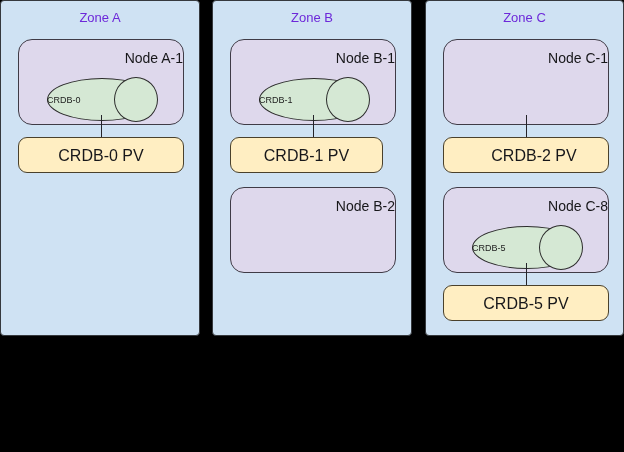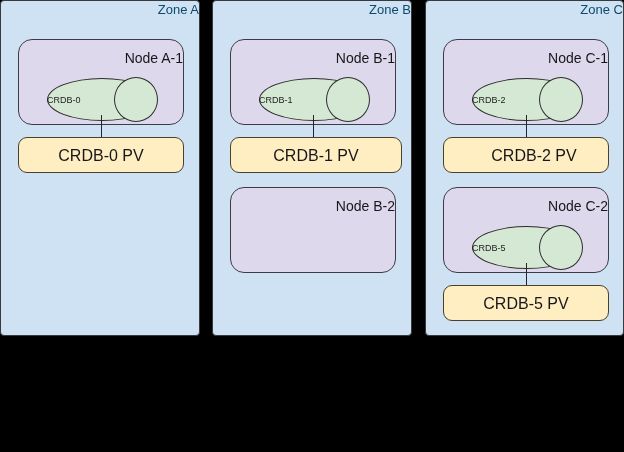--- a/index.html
+++ b/index.html
@@ -32,12 +32,12 @@
   }
   .zone-title {
     position: absolute;
-    top: 1px;
+    top: 9px;
     left: 0;
     width: 100%;
-    text-align: right;
+    text-align: center;
     font-size: 13px;
-    color: #0c4a6e;
+    color: #6d28d9;
     line-height: 15px;
     white-space: nowrap;
   }

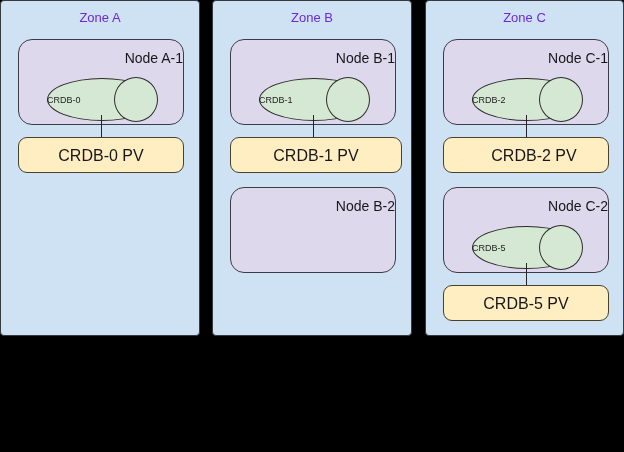--- a/index.html
+++ b/index.html
@@ -177,11 +177,6 @@
 
     <div class="node" style="left:17px; top:38px; width:166px; height:86px;">
       <div class="node-title">Node C-1</div>
-      <div class="cyl" style="left:28px; top:38px; width:110px; height:43px;">
-        <div class="cyl-body"></div>
-        <div class="cyl-cap"></div>
-        <div class="cyl-label">CRDB-2</div>
-      </div>
     </div>
 
     <div class="connector" style="left:100px; top:114px; height:23px;"></div>

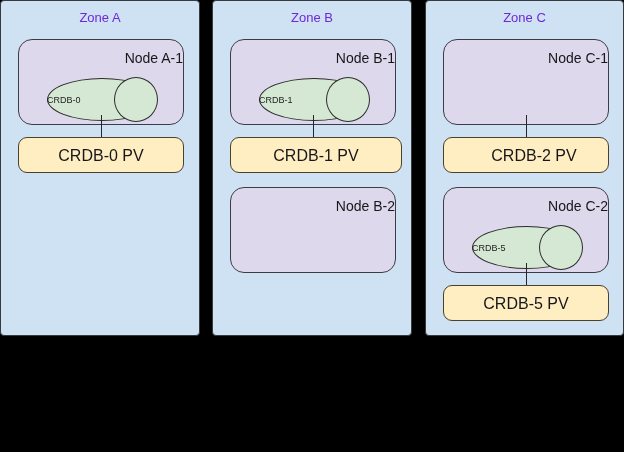--- a/index.html
+++ b/index.html
@@ -163,7 +163,7 @@
 
     <div class="connector" style="left:100px; top:114px; height:23px;"></div>
 
-    <div class="pv" style="left:17px; top:136px; width:172px; height:36px;">
+    <div class="pv" style="left:17px; top:136px; width:153px; height:36px;">
       <span class="pv-label">CRDB-1 PV</span>
     </div>
 

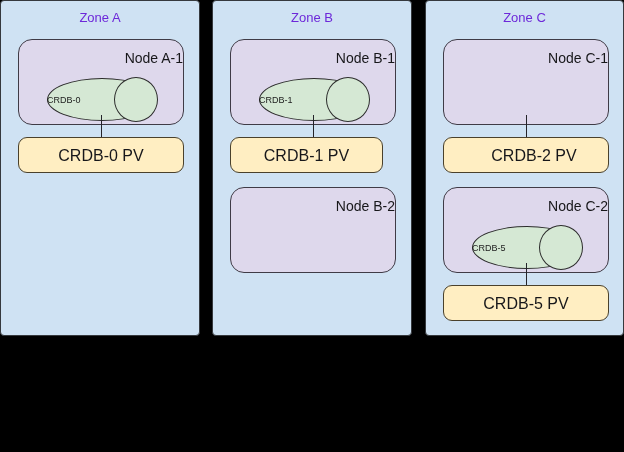--- a/index.html
+++ b/index.html
@@ -186,7 +186,7 @@
     </div>
 
     <div class="node" style="left:17px; top:186px; width:166px; height:86px;">
-      <div class="node-title">Node C-2</div>
+      <div class="node-title">Node C-8</div>
       <div class="cyl" style="left:28px; top:38px; width:110px; height:43px;">
         <div class="cyl-body"></div>
         <div class="cyl-cap"></div>

